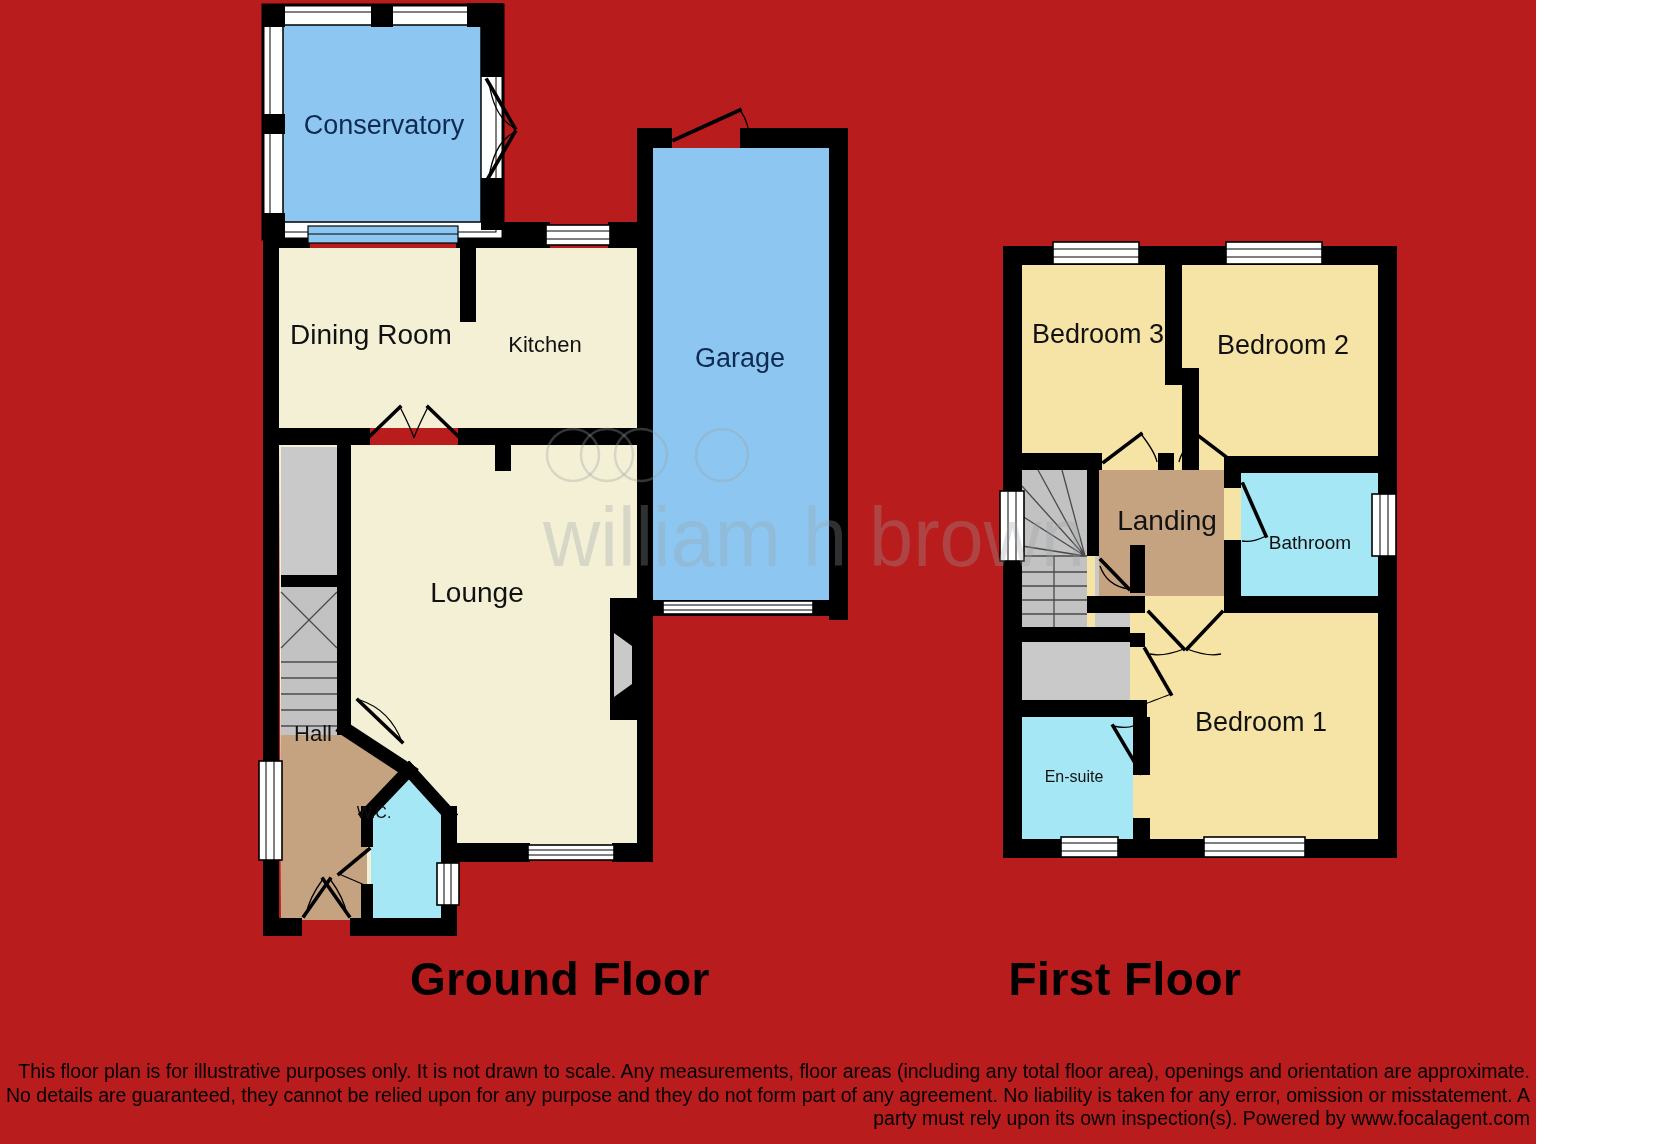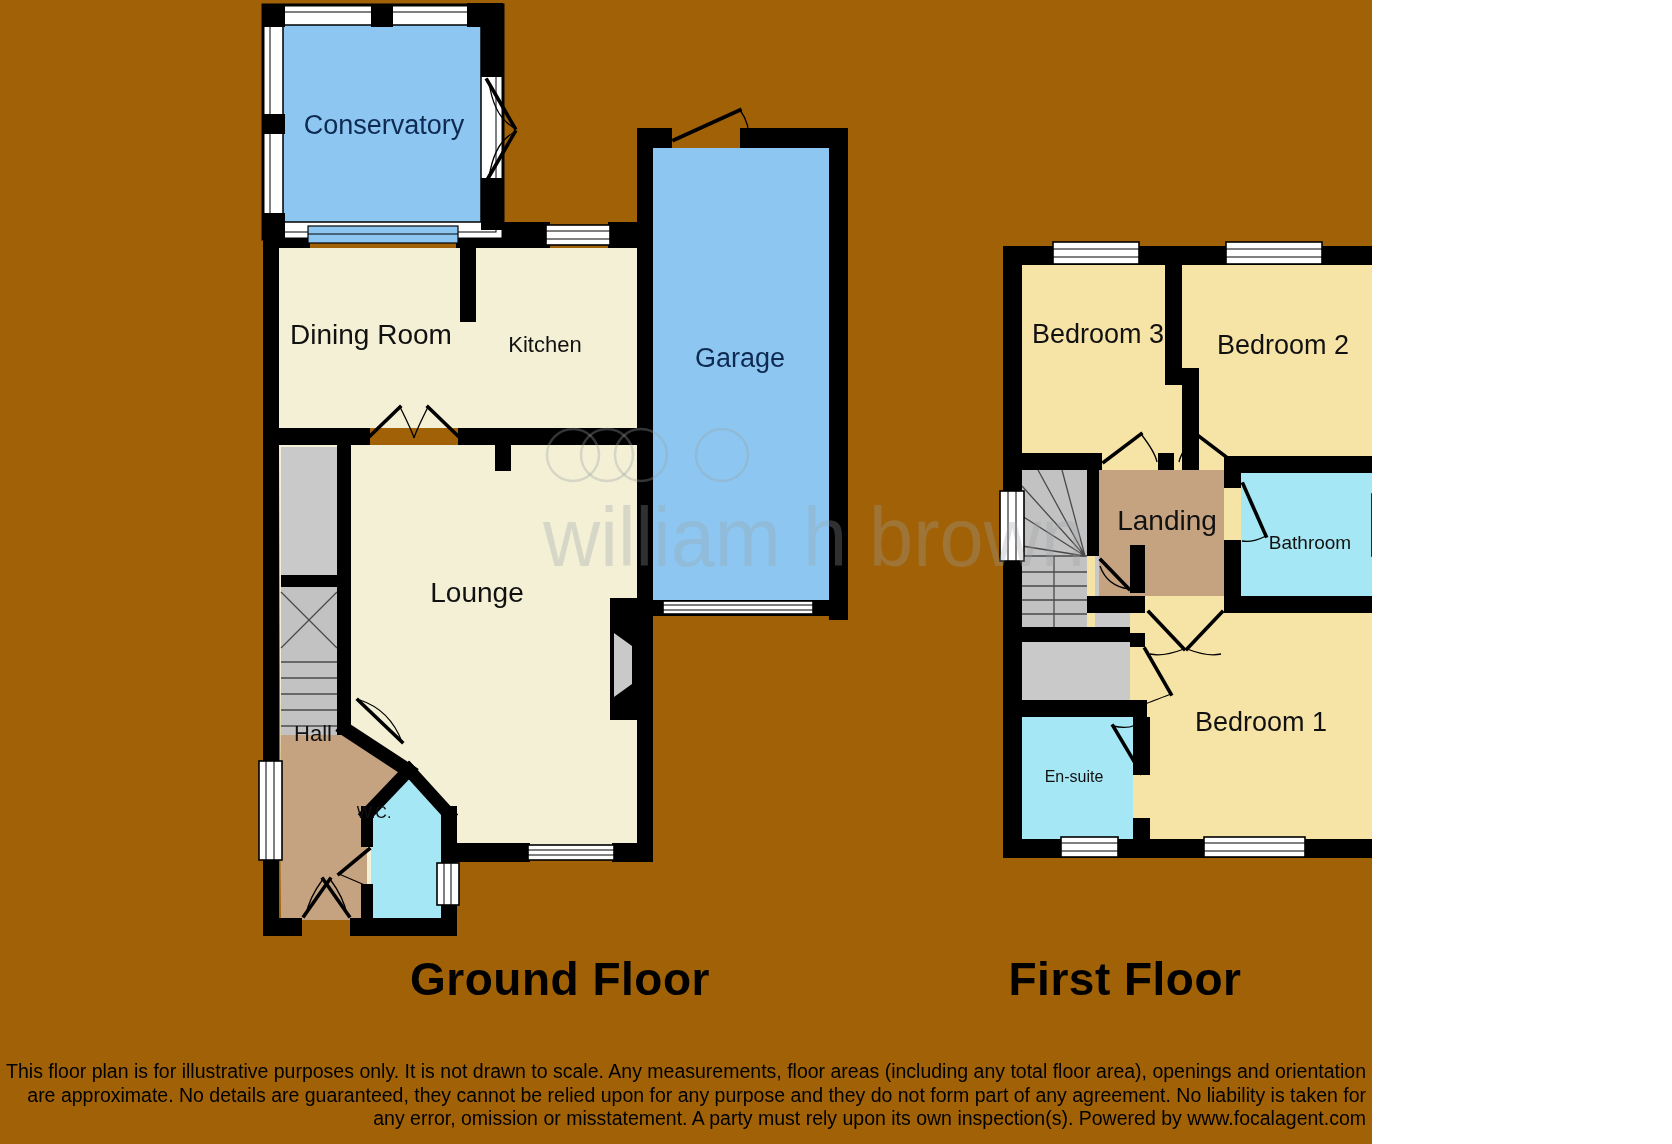--- a/index.html
+++ b/index.html
@@ -3,7 +3,7 @@
 <meta charset="utf-8">
 <style>
   html,body{margin:0;padding:0;background:#fff;}
-  .canvas{position:relative;width:1372px;height:1144px;background:#a16207;overflow:hidden;
+  .canvas{position:relative;width:1536px;height:1144px;background:#b91c1c;overflow:hidden;
           font-family:"Liberation Sans",sans-serif;}
   .plan-svg{position:absolute;left:0;top:0;width:1672px;height:1144px;}
 

